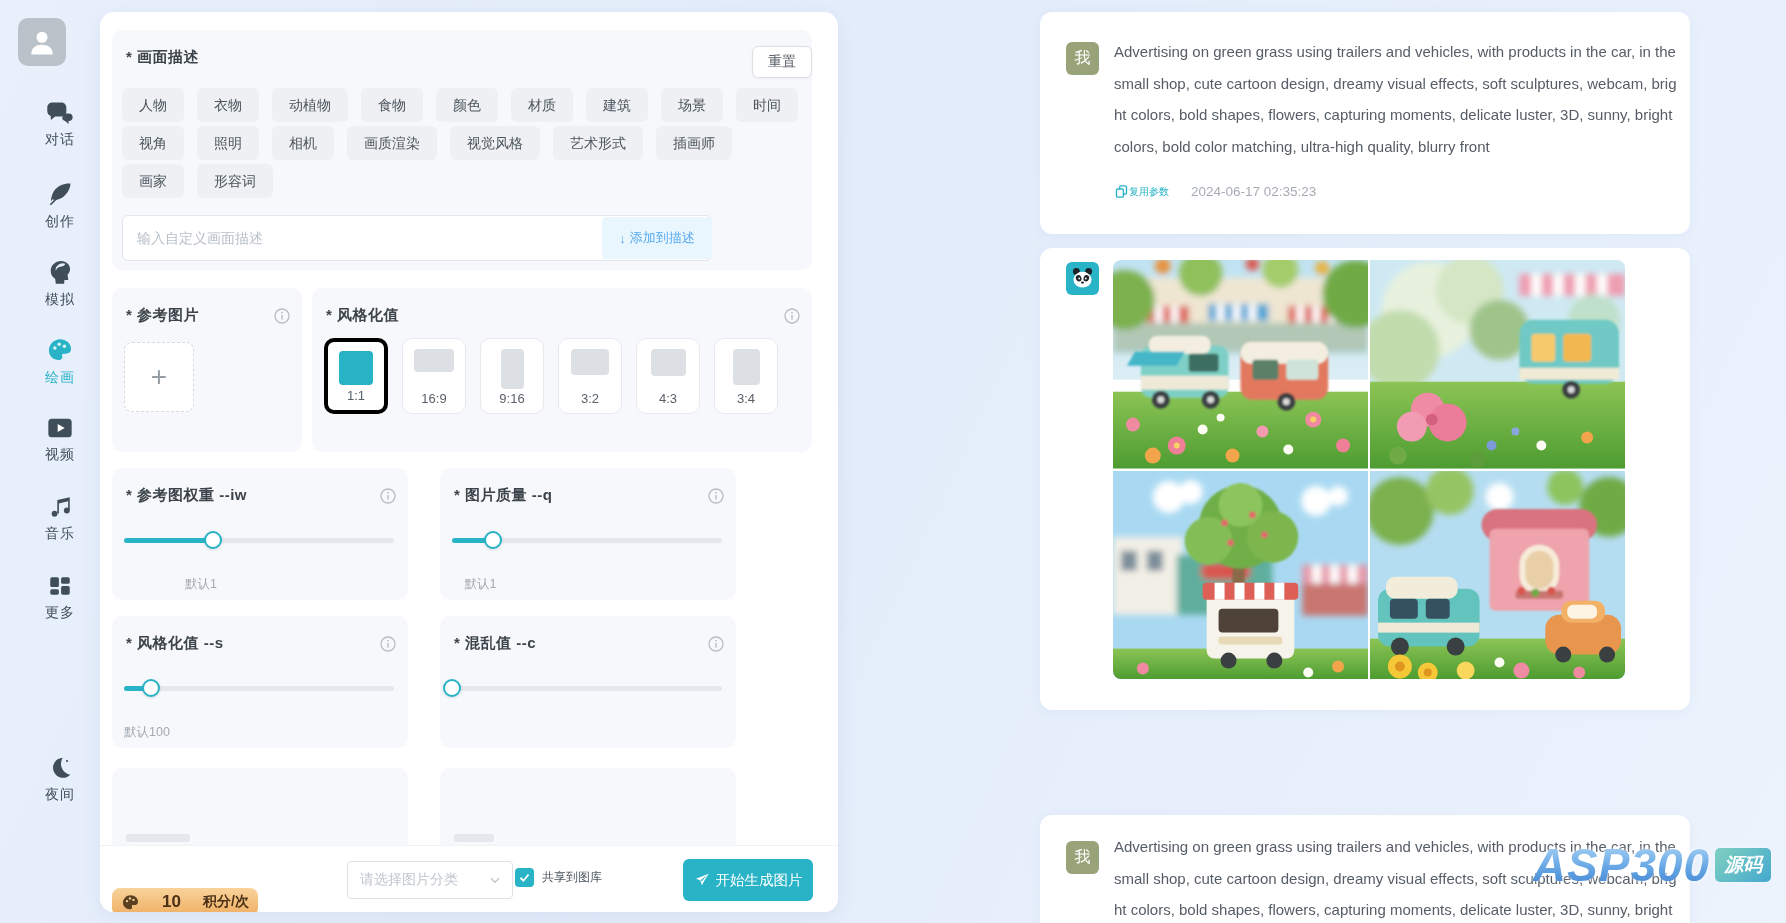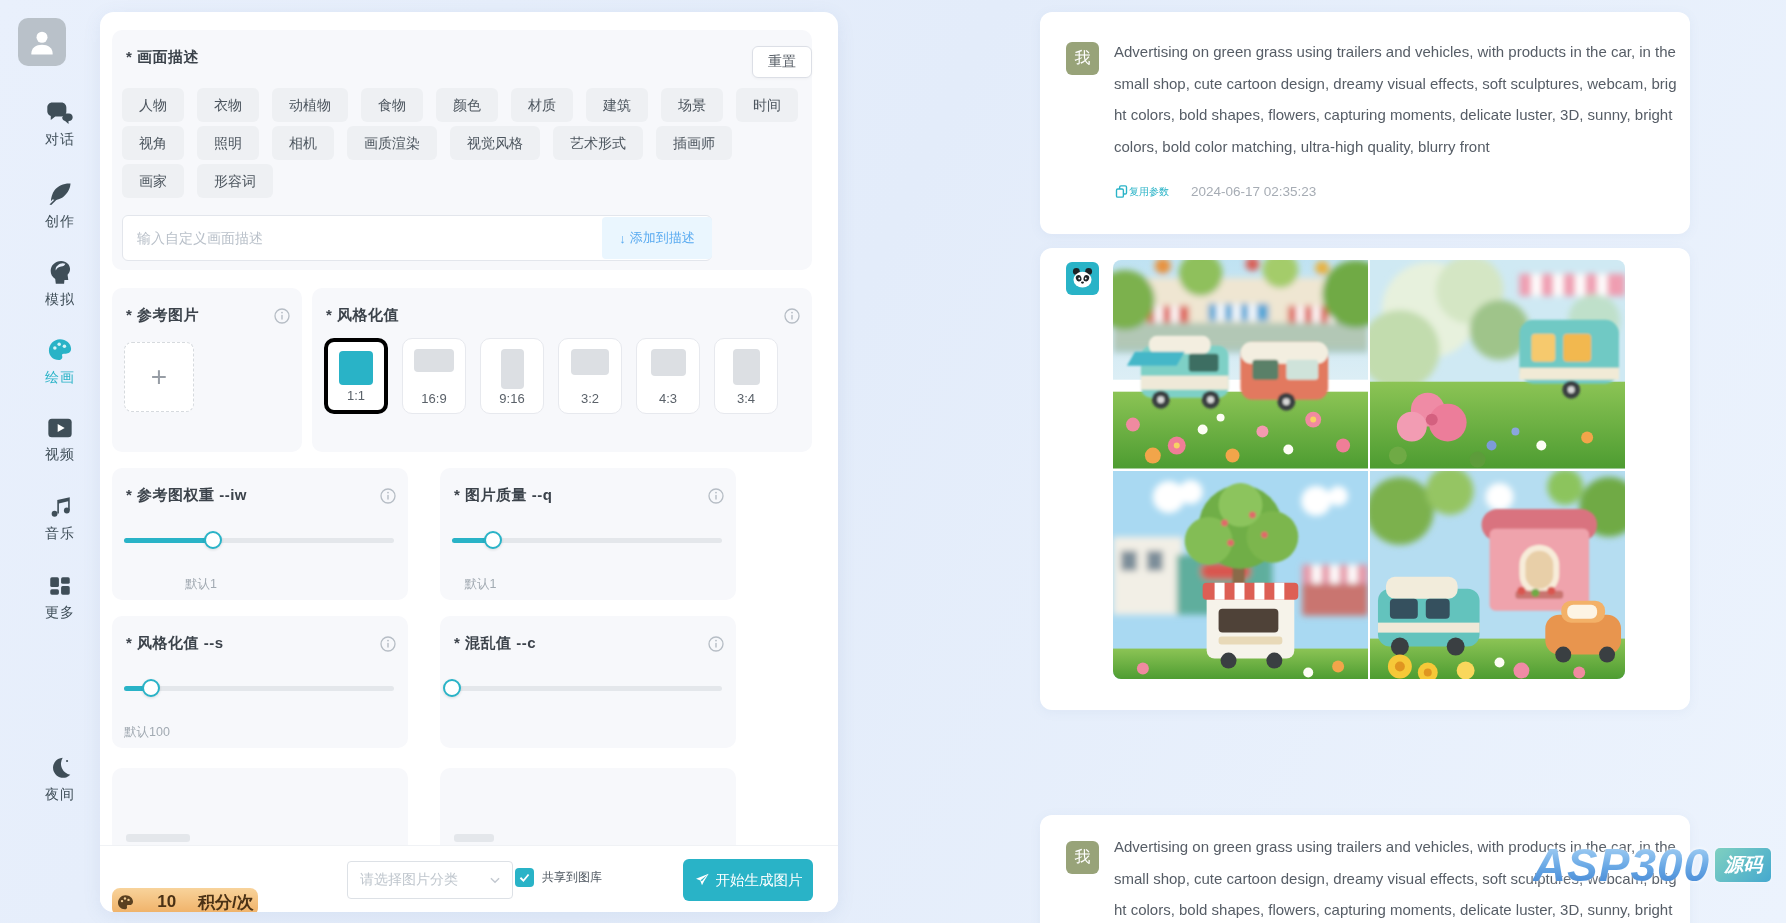--- a/index.html
+++ b/index.html
@@ -68,7 +68,7 @@
                 background:linear-gradient(180deg,#f8d39b,#efae63); border-radius:8px;
                 display:flex; align-items:center; justify-content:center; gap:22px; color:#4a3115;margin-top:30px; }
   .cost-badge .num { font-size:17px; font-weight:700; }
-  .cost-badge .suf { font-size:17px; font-weight:600; }
+  .cost-badge .suf { font-size:14px; font-weight:600; }
   .cat-select { position:absolute; left:247px; top:15px; width:166px; height:38px; background:#fff;
                 border:1px solid #dde1e6; border-radius:4px; display:flex; align-items:center;
                 padding:0 10px 0 12px; cursor:pointer; }

